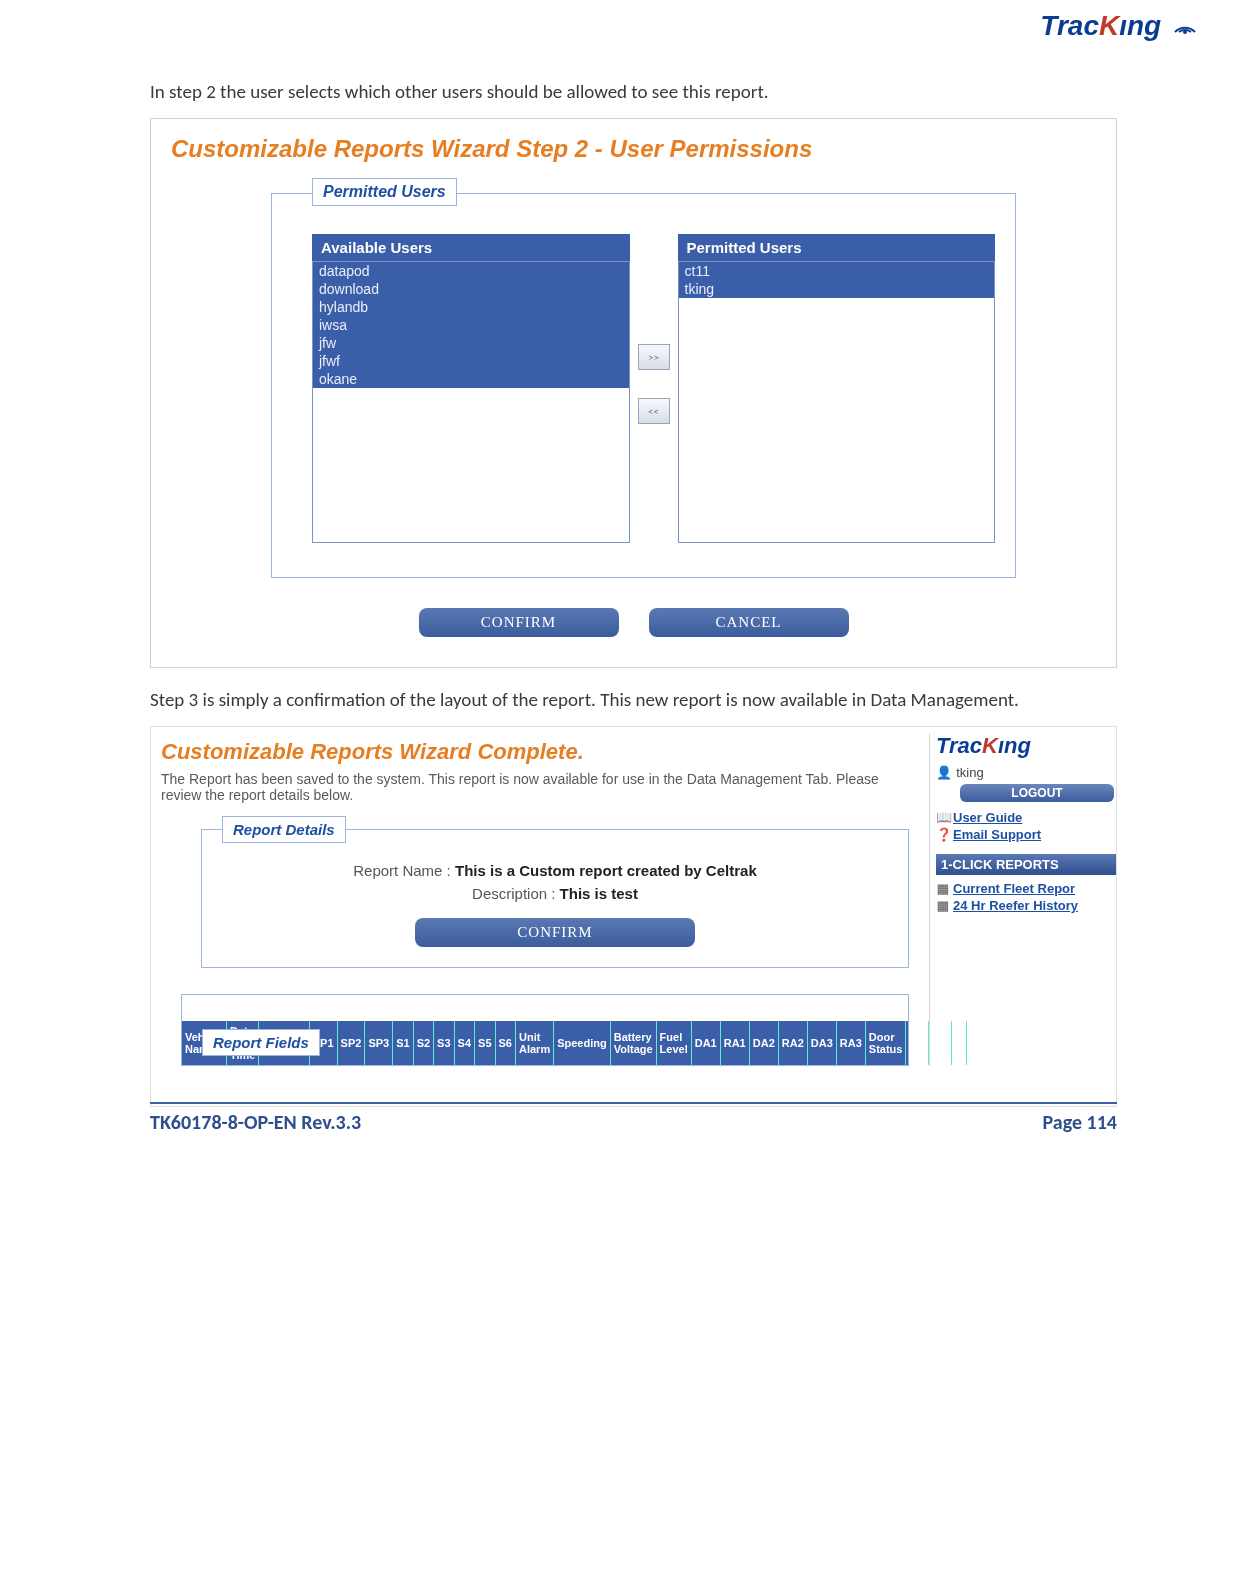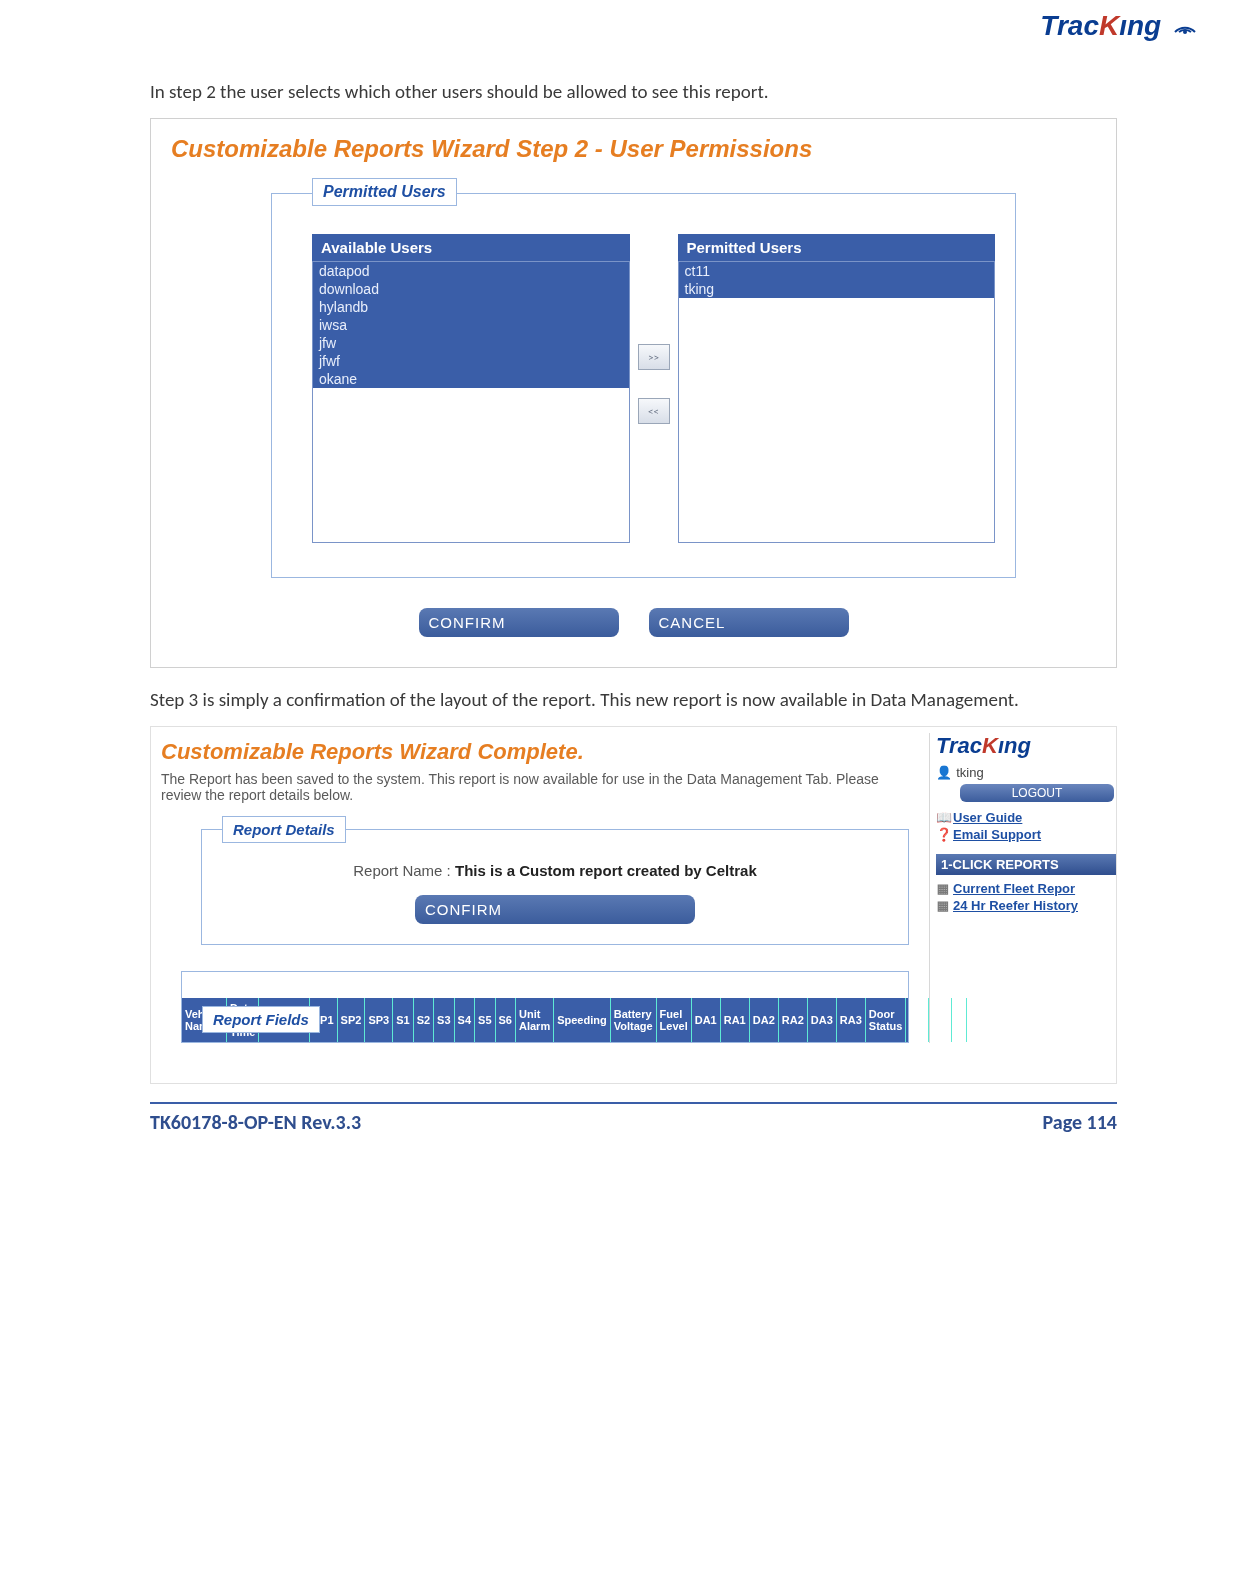--- a/index.html
+++ b/index.html
@@ -31,7 +31,7 @@
   .midbtns{width:40px;display:flex;flex-direction:column;align-items:center;justify-content:center;gap:28px;margin:0 4px;height:300px;}
   .mv{width:30px;height:24px;border:1px solid #9aa6b8;background:linear-gradient(#f6f8fb,#d8dee8);color:#6a7486;font-size:11px;display:flex;align-items:center;justify-content:center;cursor:pointer;}
   .actions{display:flex;justify-content:center;gap:30px;margin-top:30px;}
-  .pillbtn{min-width:180px;text-align:left;background:linear-gradient(#5a79b3,#3b5c9c);color:#fff;font-family:Liberation Sans, sans-serif;font-size:15px;padding:6px 10px;border-radius:8px;cursor:pointer;letter-spacing:1px;}
+  .pillbtn{min-width:180px;text-align:center;background:linear-gradient(#5a79b3,#3b5c9c);color:#fff;font-family:Liberation Serif, serif;font-size:15px;padding:6px 10px;border-radius:8px;cursor:pointer;letter-spacing:1px;}
   
   .frame2{border:1px solid #e0e0e0;padding:6px 0 40px 10px;display:flex;gap:10px;}
   .frame2-main{flex:1;min-width:0;}

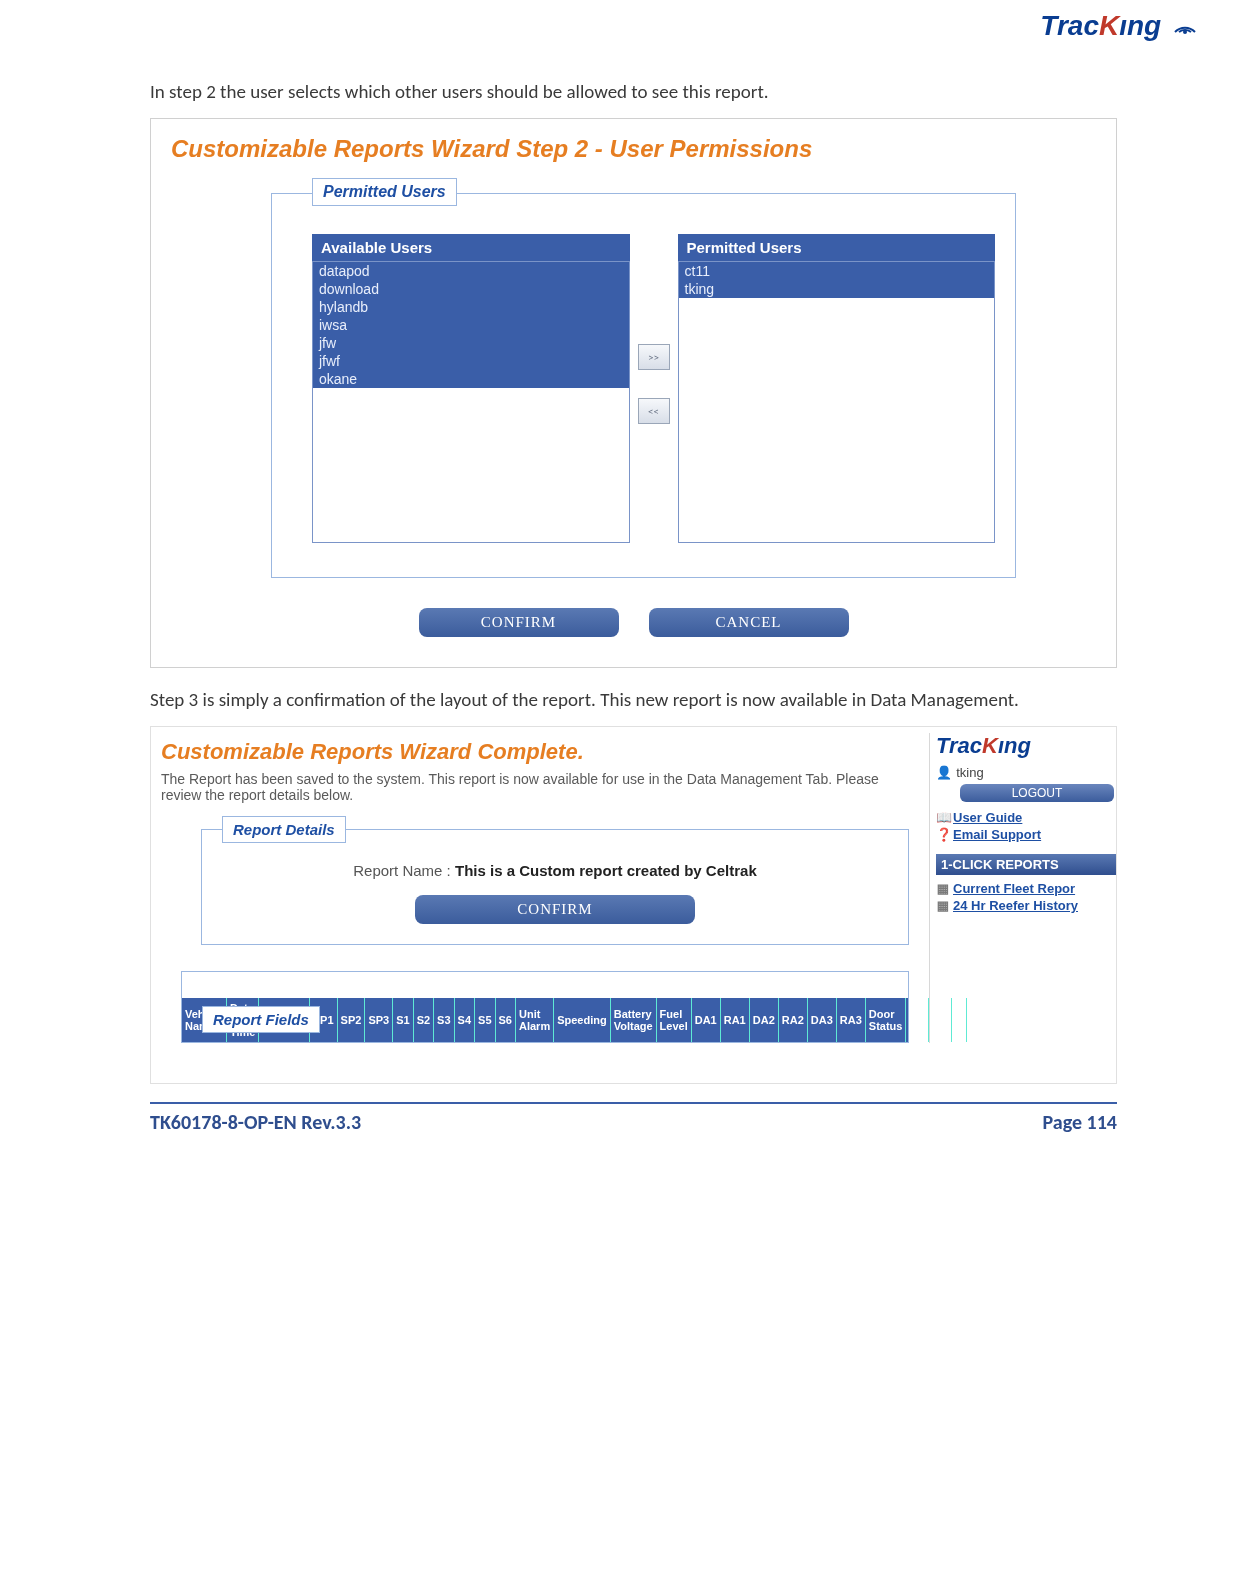--- a/index.html
+++ b/index.html
@@ -39,7 +39,7 @@
   .logo-sm{font-family:Arial,sans-serif;font-weight:bold;font-style:italic;font-size:22px;white-space:nowrap;}
   .side-user{margin-top:6px;color:#444;font-size:13px;}
   .side-user .ico{color:#aaa;margin-right:4px;}
-  .logout{background:linear-gradient(#6a86bd,#3b5c9c);color:#fff;font-weight:normal;font-size:12px;text-align:center;border-radius:6px;margin:4px 2px 8px 24px;padding:2px 4px;}
+  .logout{background:linear-gradient(#6a86bd,#3b5c9c);color:#fff;font-weight:bold;font-size:12px;text-align:center;border-radius:6px;margin:4px 2px 8px 24px;padding:2px 4px;}
   .side-link{color:#1e4fa3;font-weight:bold;text-decoration:underline;font-size:13px;margin:2px 0;}
   .side-link .lic{display:inline-block;width:14px;text-align:center;color:#7a7a7a;text-decoration:none;margin-right:3px;}
   .side-hdr{background:linear-gradient(#5a79b3,#2f4e8e);color:#fff;font-weight:bold;font-size:13px;padding:3px 5px;margin-top:12px;}

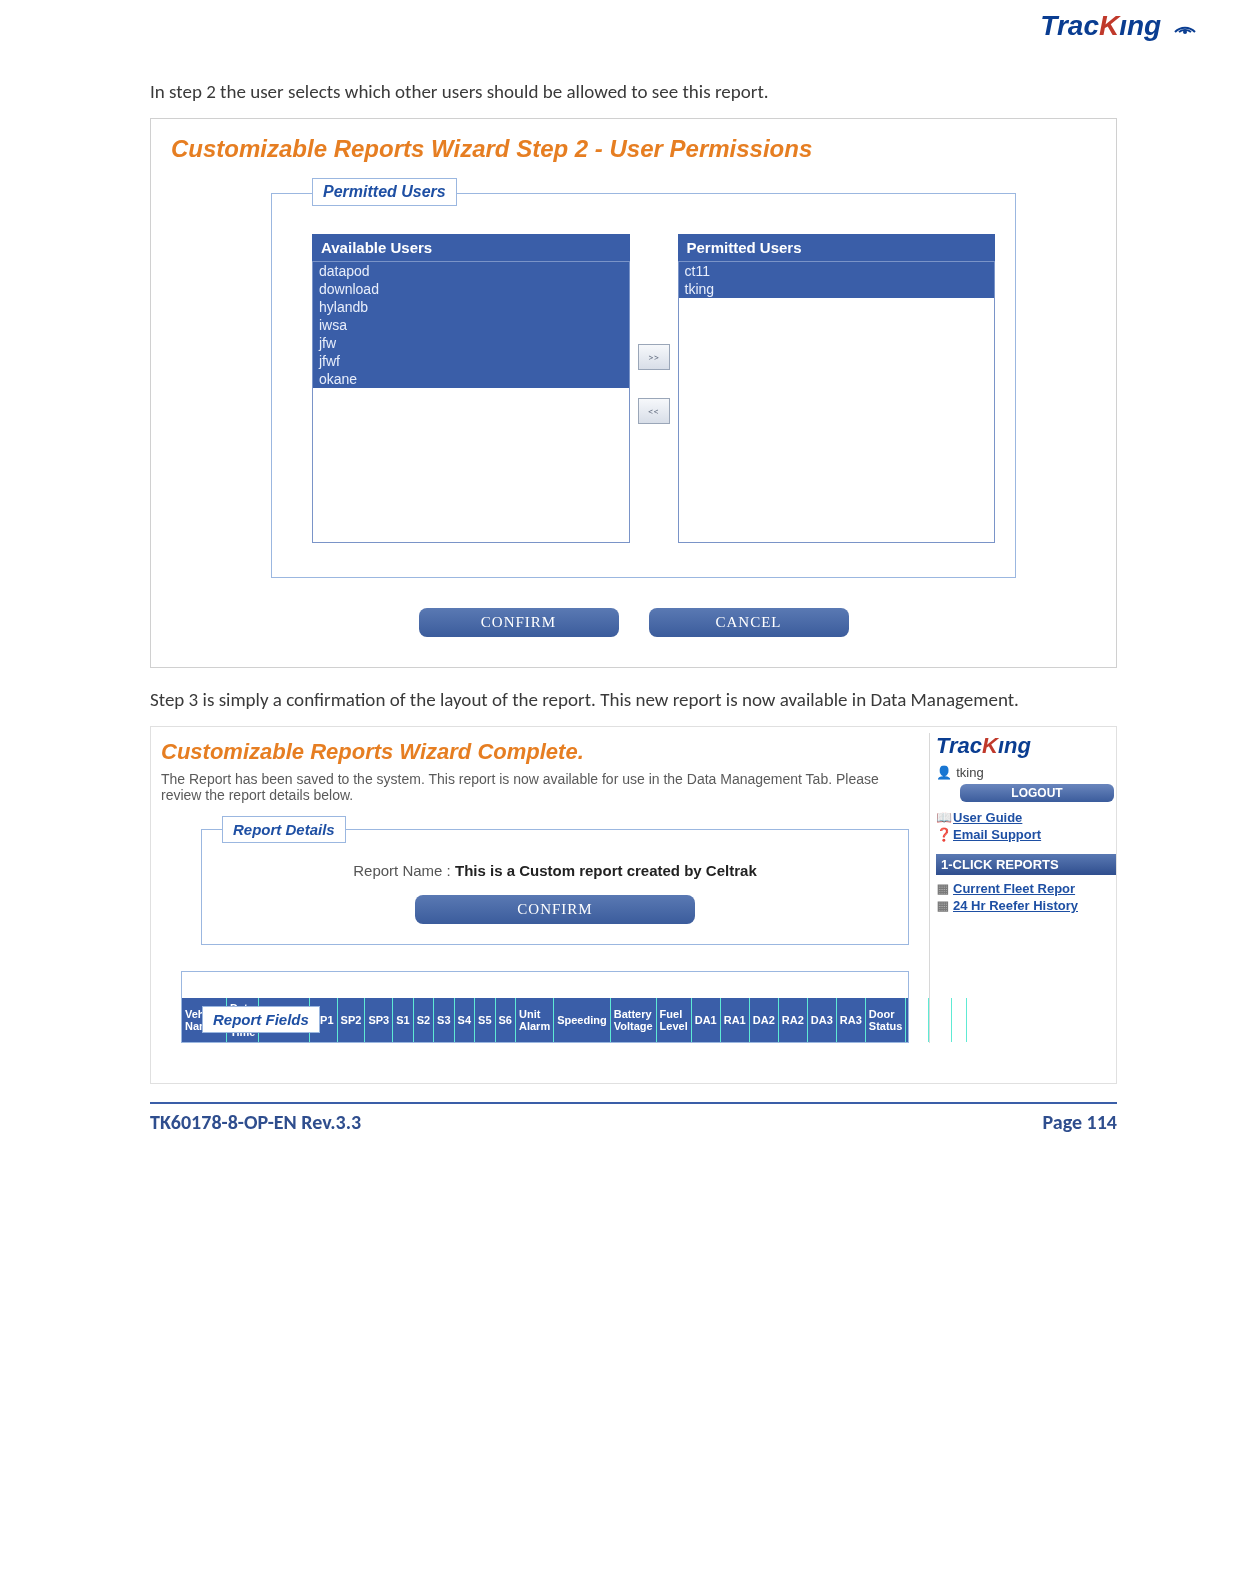--- a/index.html
+++ b/index.html
@@ -132,6 +132,10 @@
           <span>Report Name :</span>
           <b>This is a Custom report created by Celtrak</b>
         </div>
+        <div class="kv">
+          <span>Description :</span>
+          <b>This is test</b>
+        </div>
         <div class="pillbtn">CONFIRM</div>
       </div>
 

